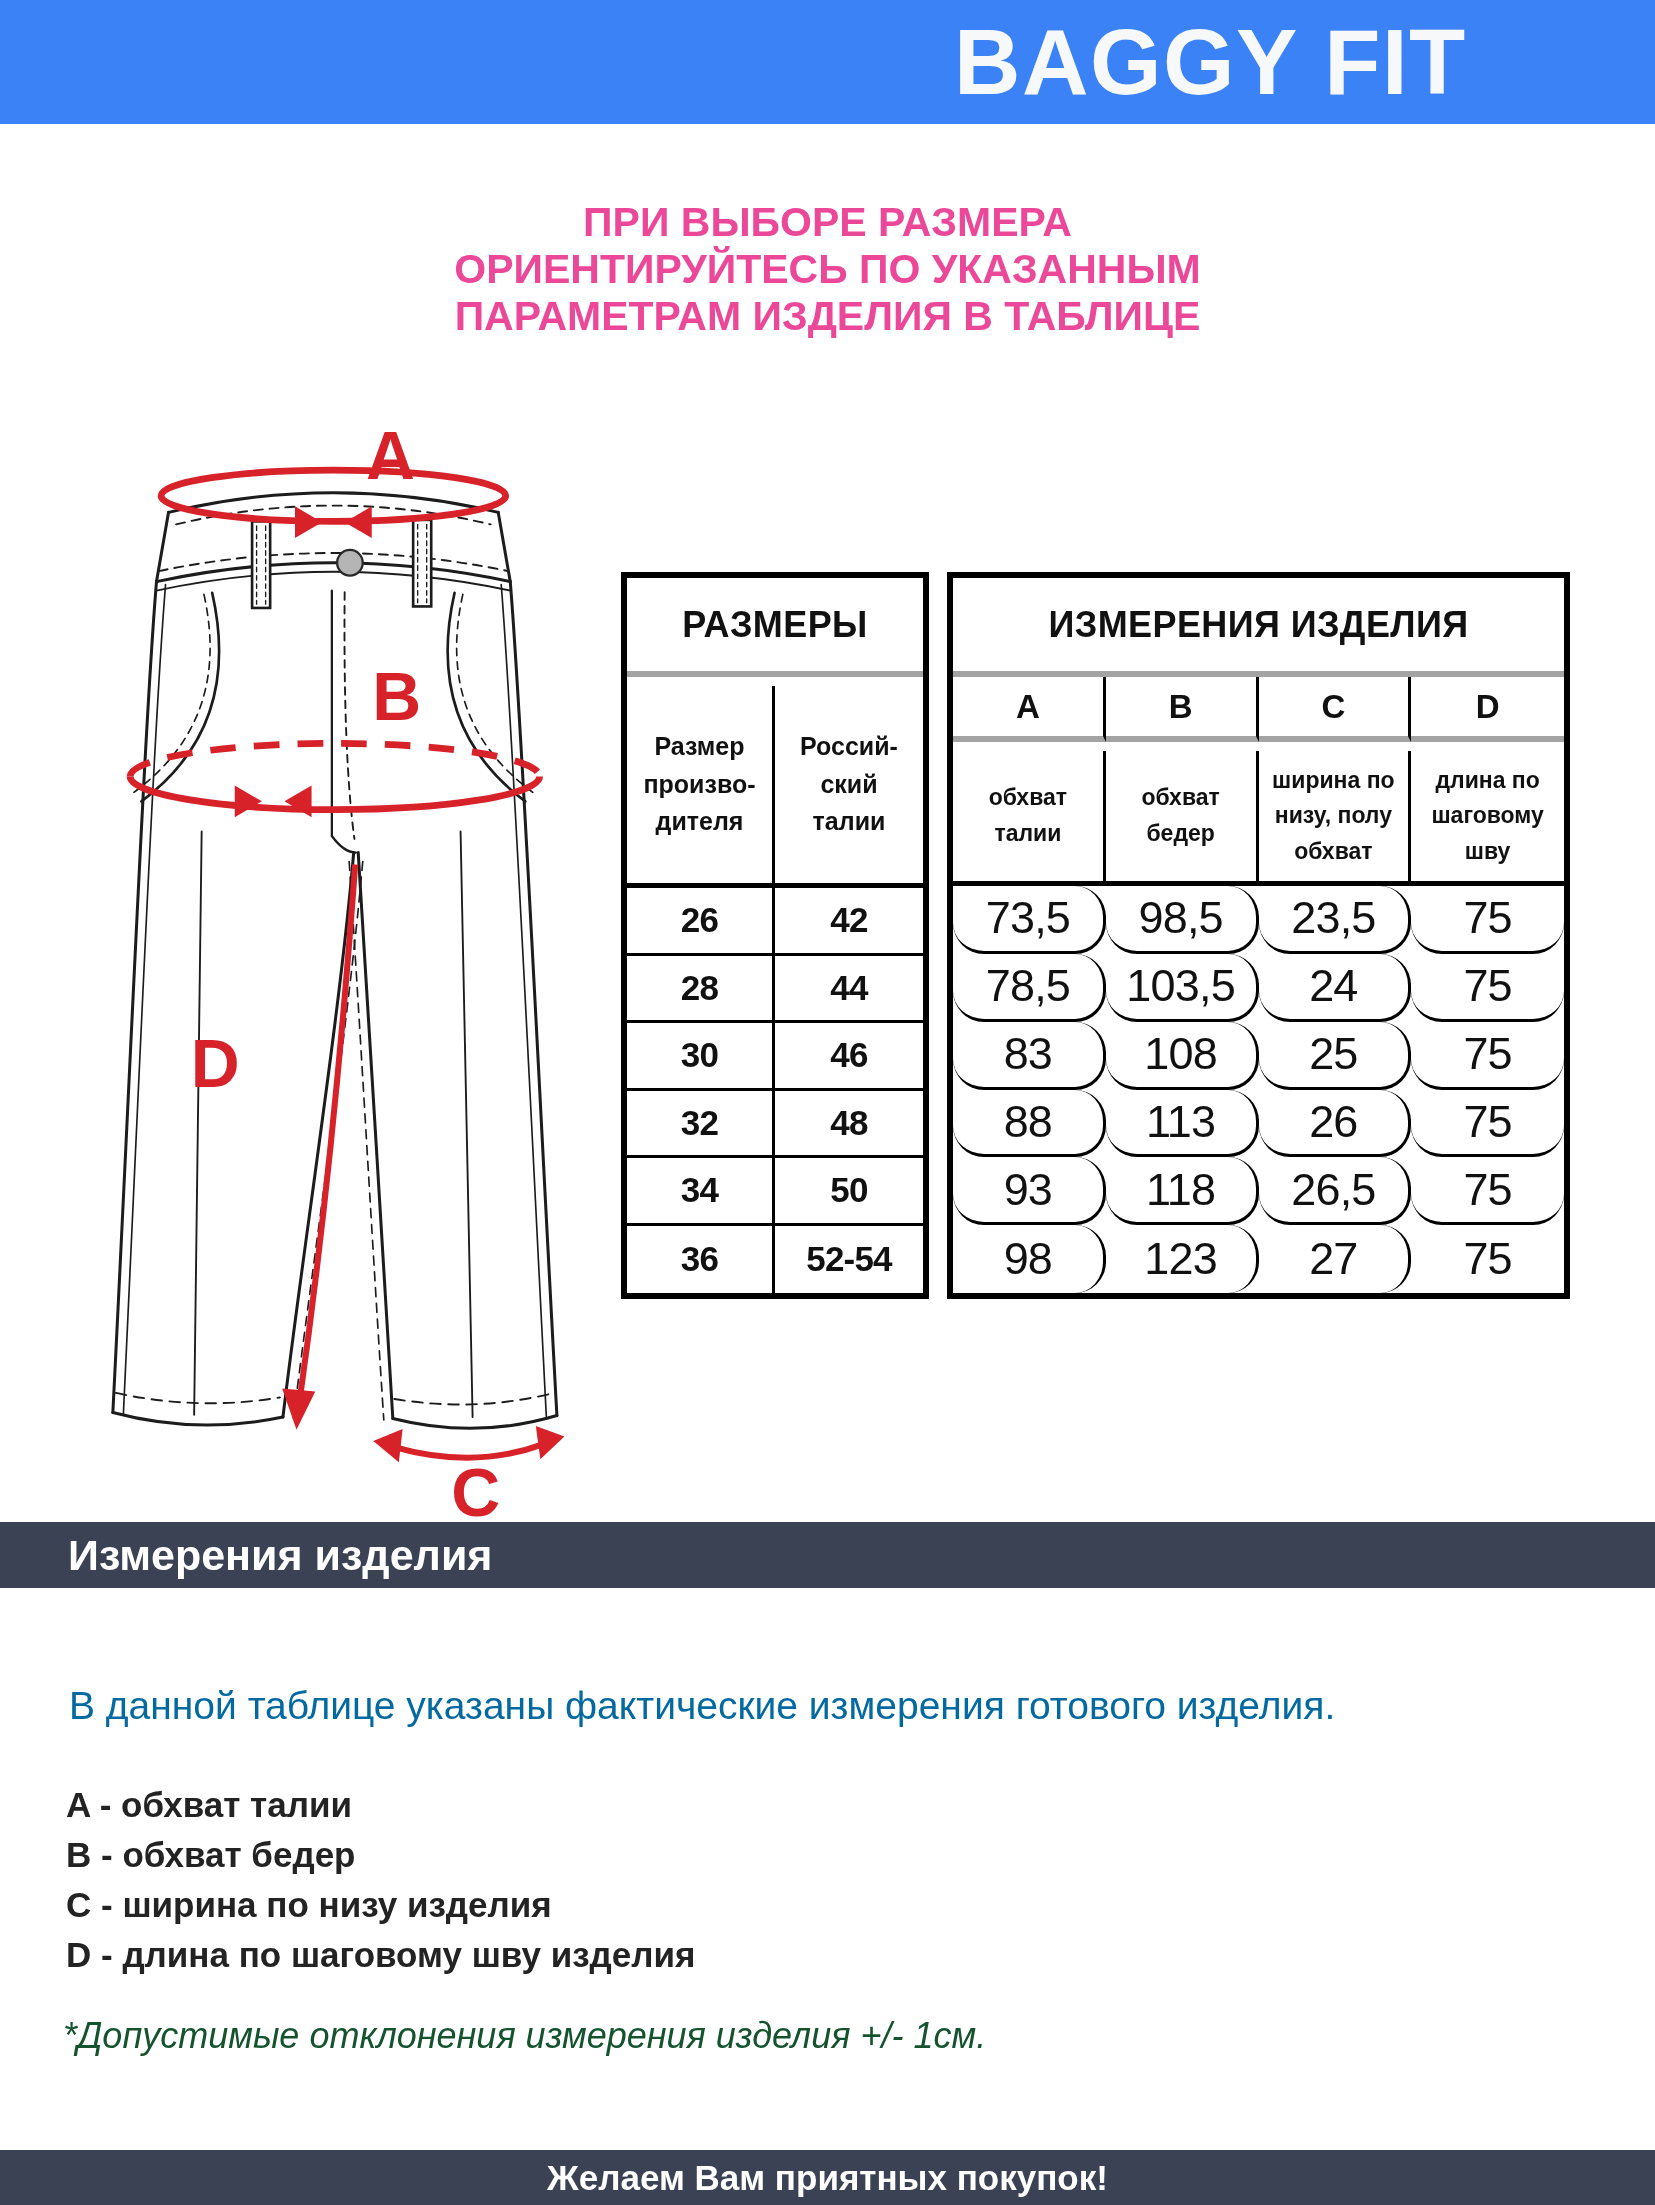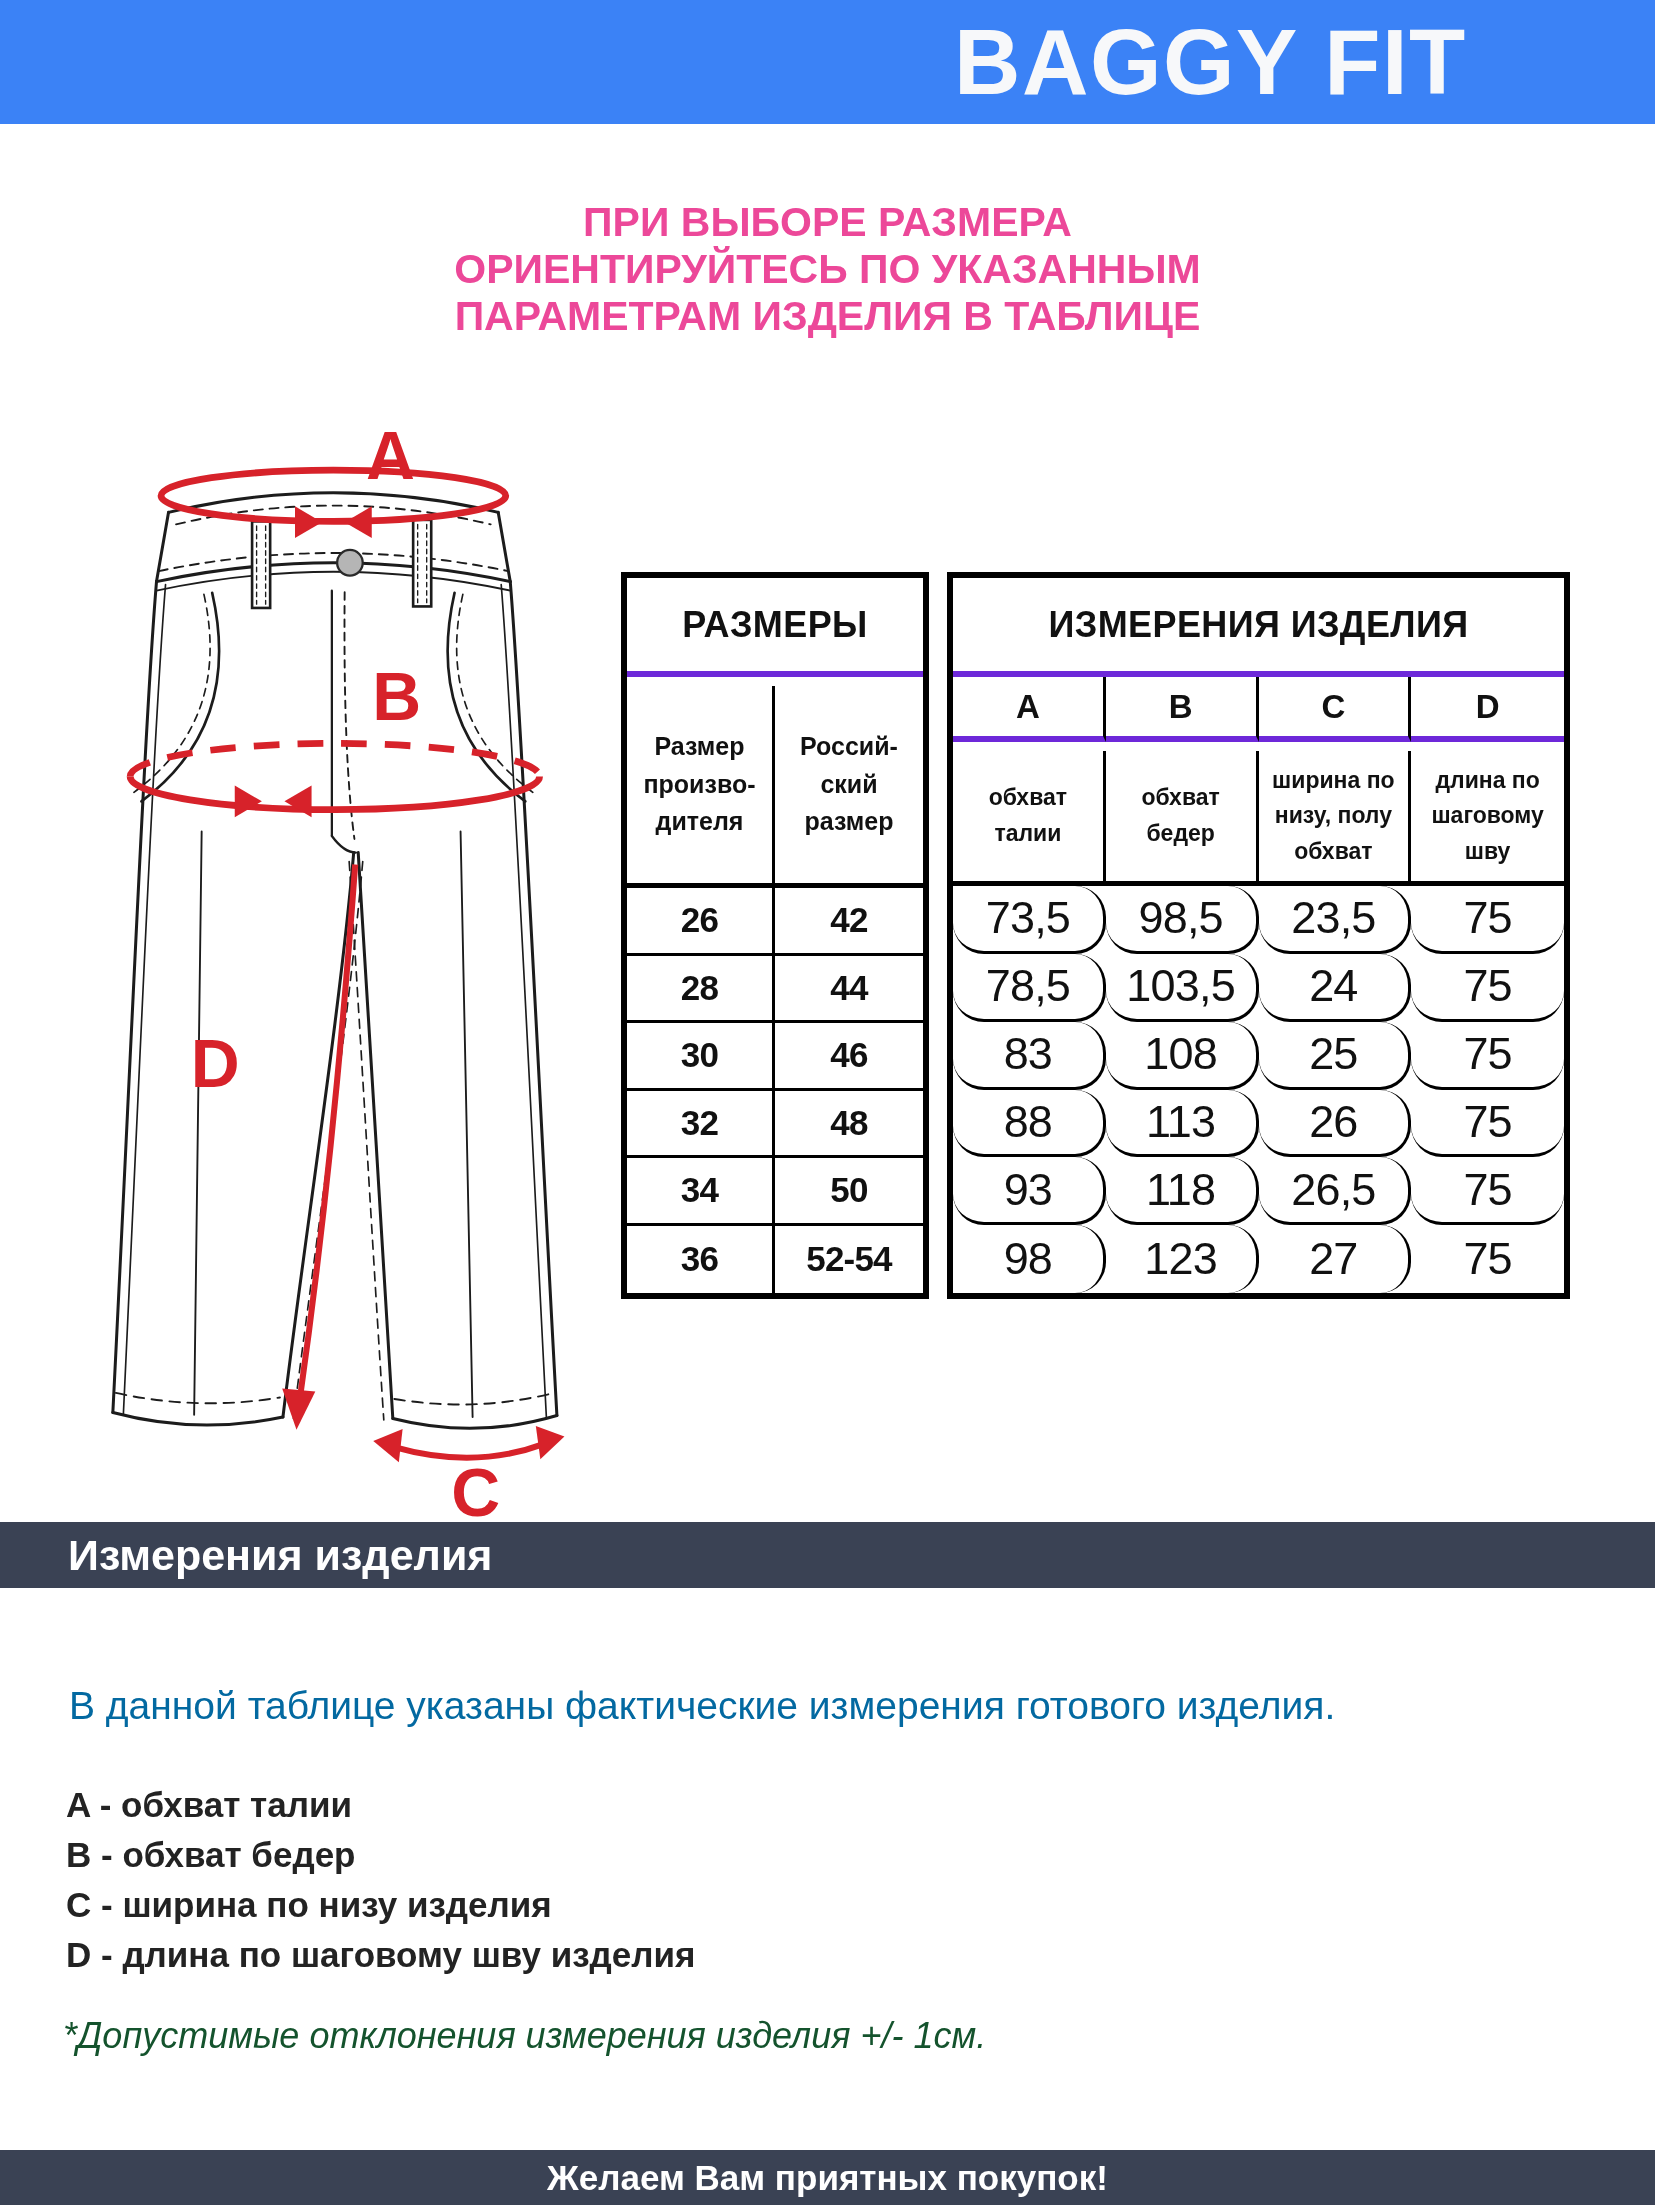--- a/index.html
+++ b/index.html
@@ -68,7 +68,7 @@
   .pre { white-space:pre-line;margin-top:9px; }
   .vr  { border-right:3.8px solid #000; }
   .vr4 { border-right:3px solid #000; }
-  .bb8 { border-bottom:6px solid #6d28d9; }
+  .bb8 { border-bottom:6px solid #a3a3a3; }
   .bb7 { border-bottom:5.3px solid #000; }
   .bb4 { border-bottom:3px solid #000; }
   .hdr     { font-weight:bold; font-size:36px; letter-spacing:0.4px; }

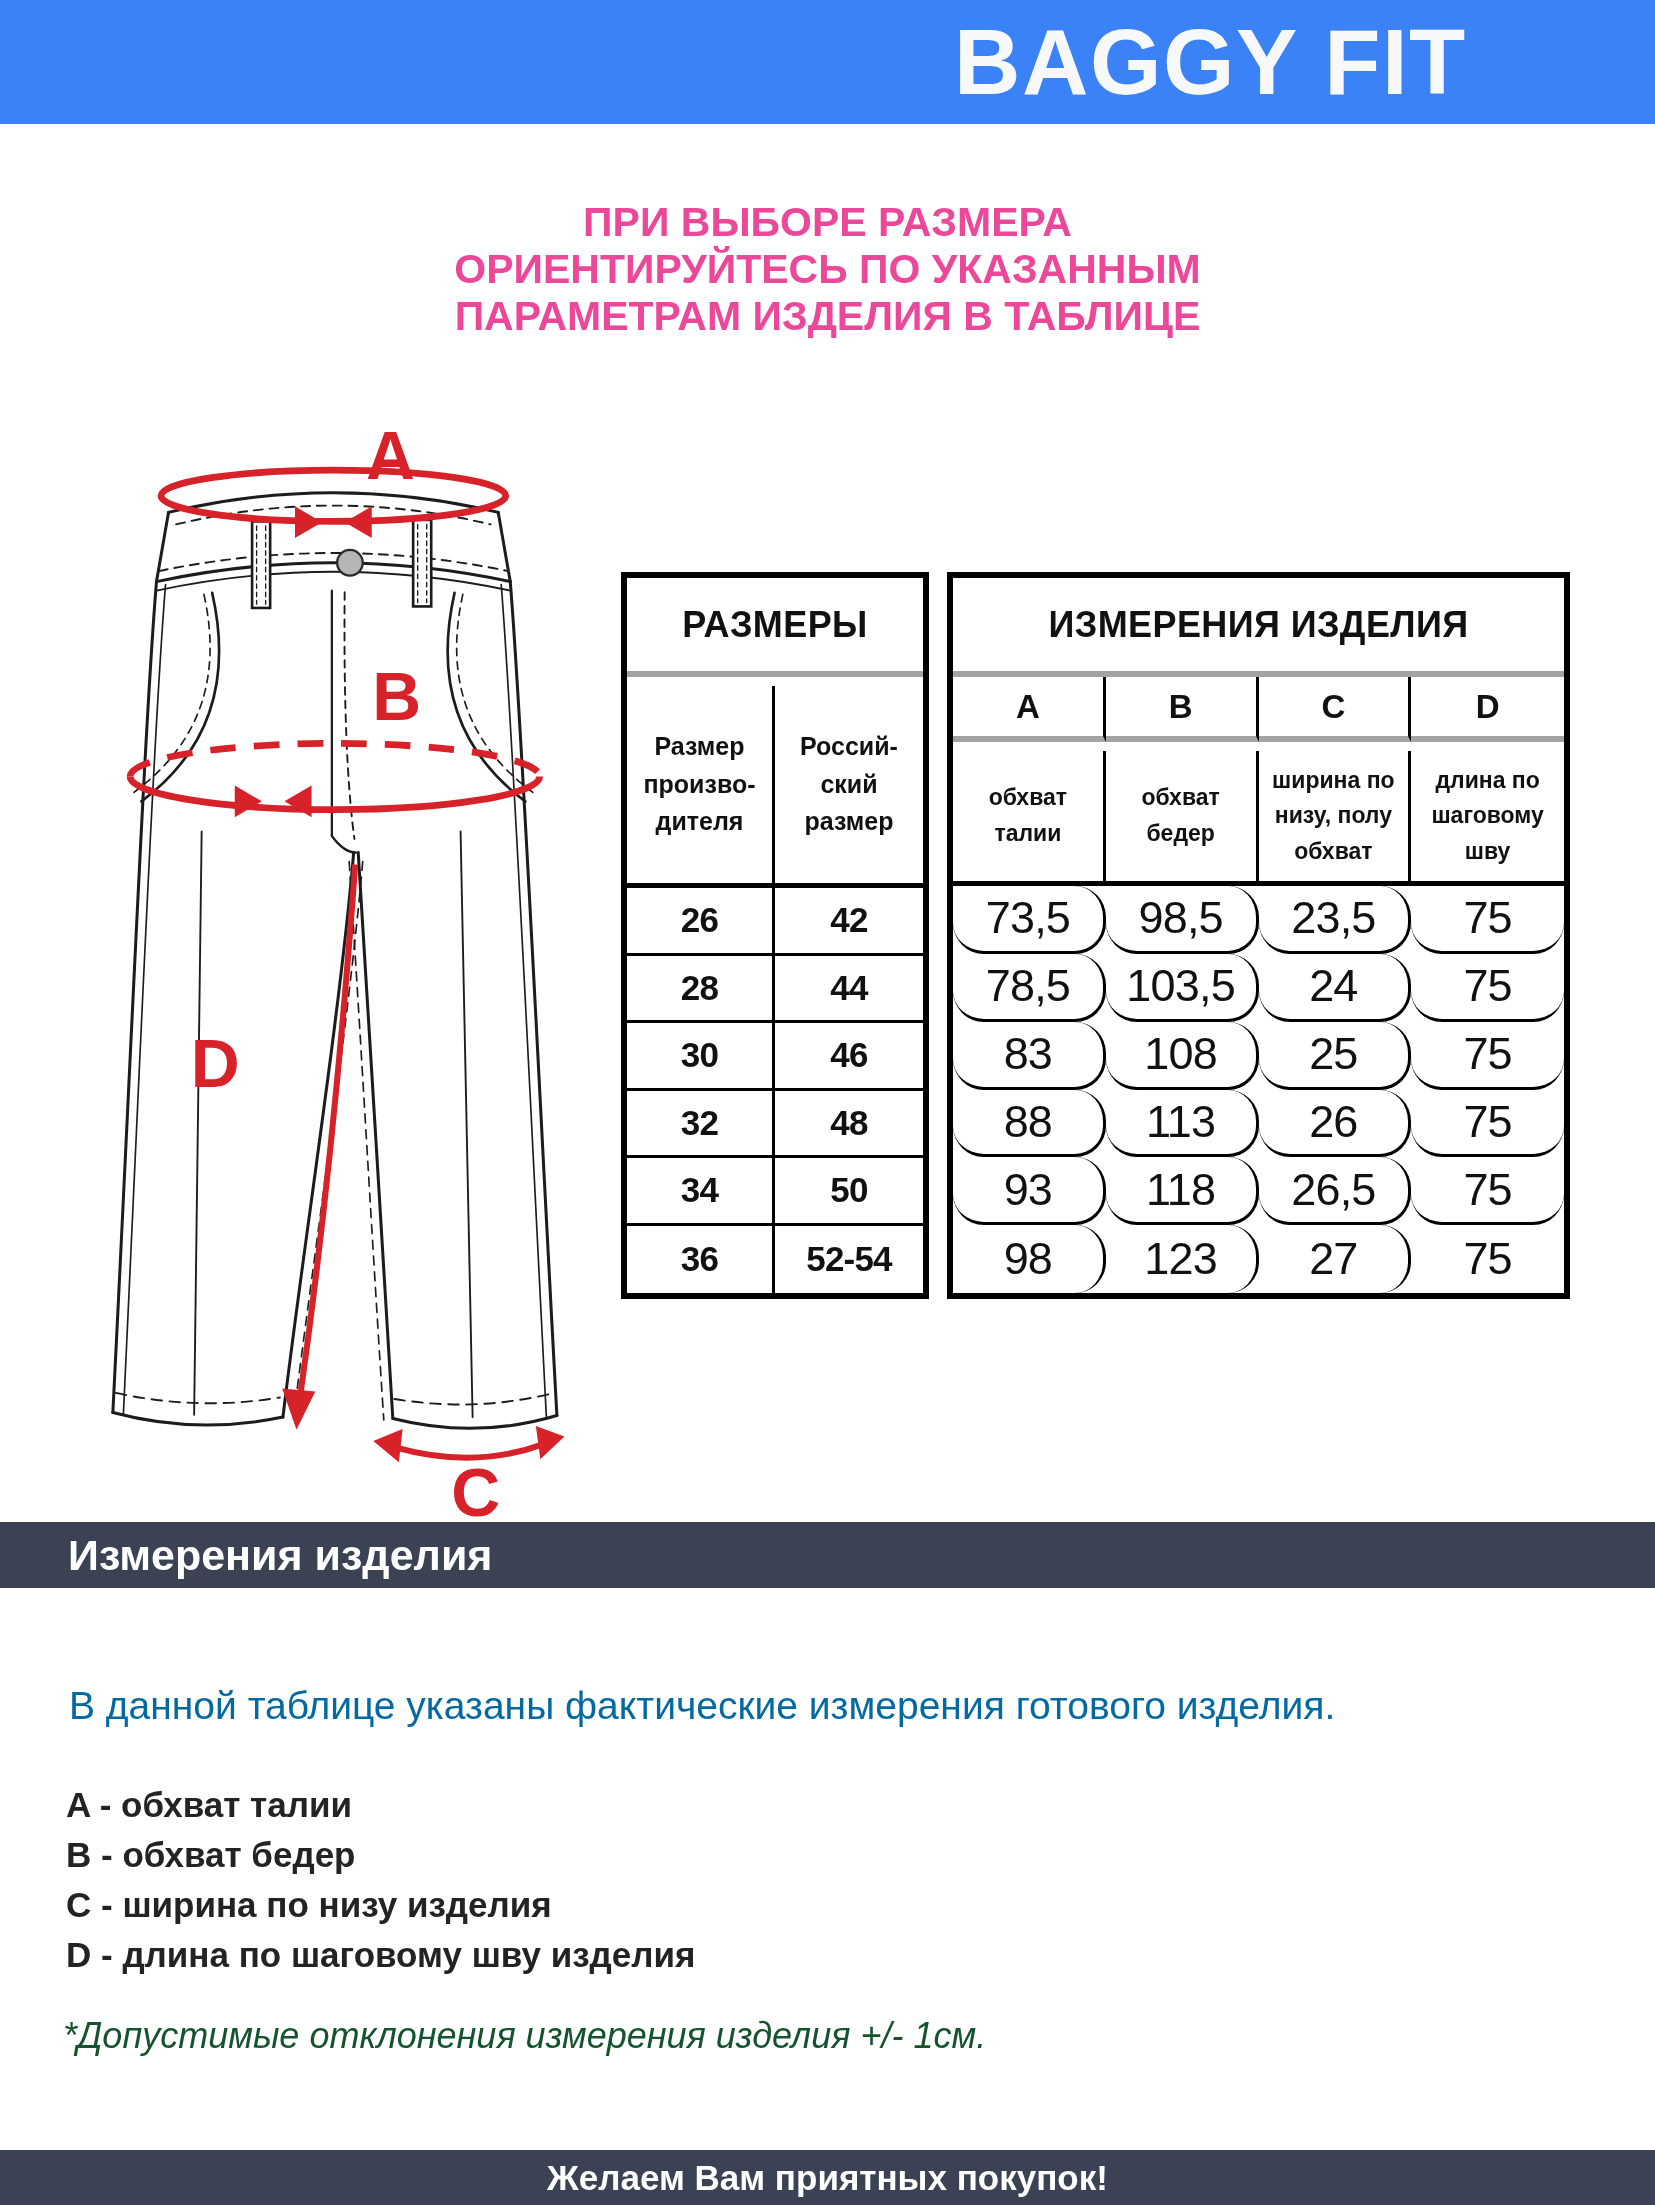--- a/index.html
+++ b/index.html
@@ -184,7 +184,7 @@
 дителя</div>
     <div class="cell sub pre bb7">Россий-
 ский
-размер</div>
+талии</div>
 
     <div class="cell dataL vr bb4">26</div>
     <div class="cell dataL bb4">42</div>

